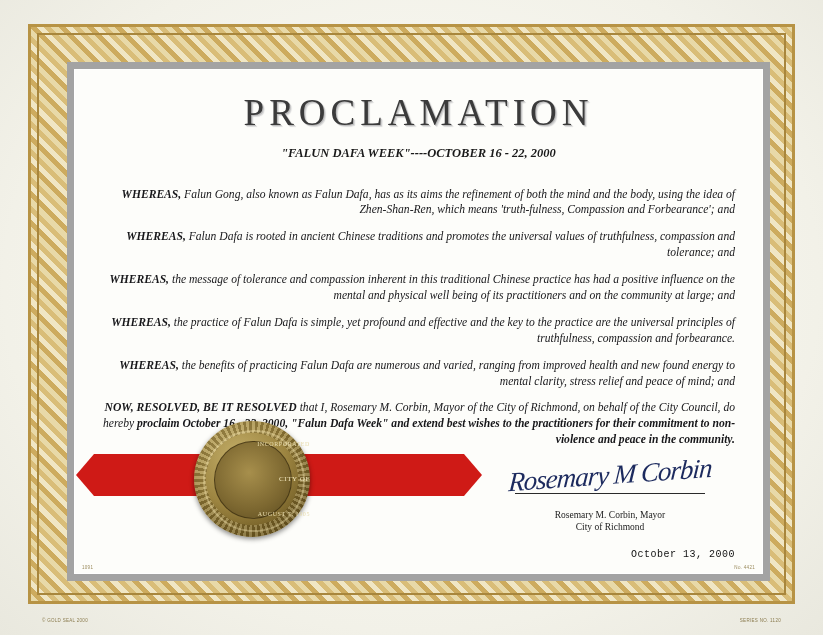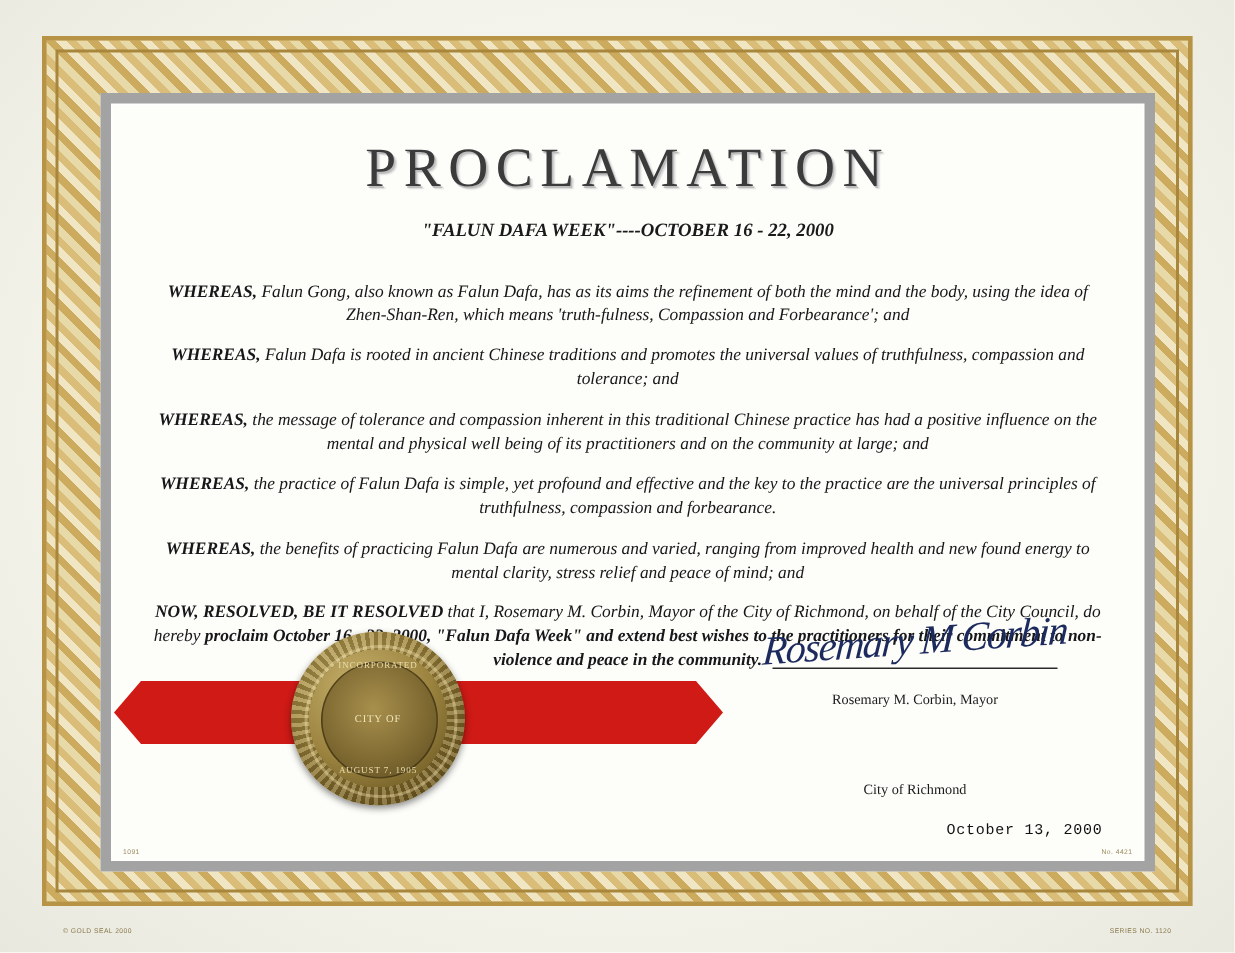--- a/index.html
+++ b/index.html
@@ -101,7 +101,7 @@
     color: #17171a;
     font-style: italic;
     margin-bottom: 11px;
-    text-align: center;
+    text-align: right;
   }
   .para .lead {
     font-weight: bold;

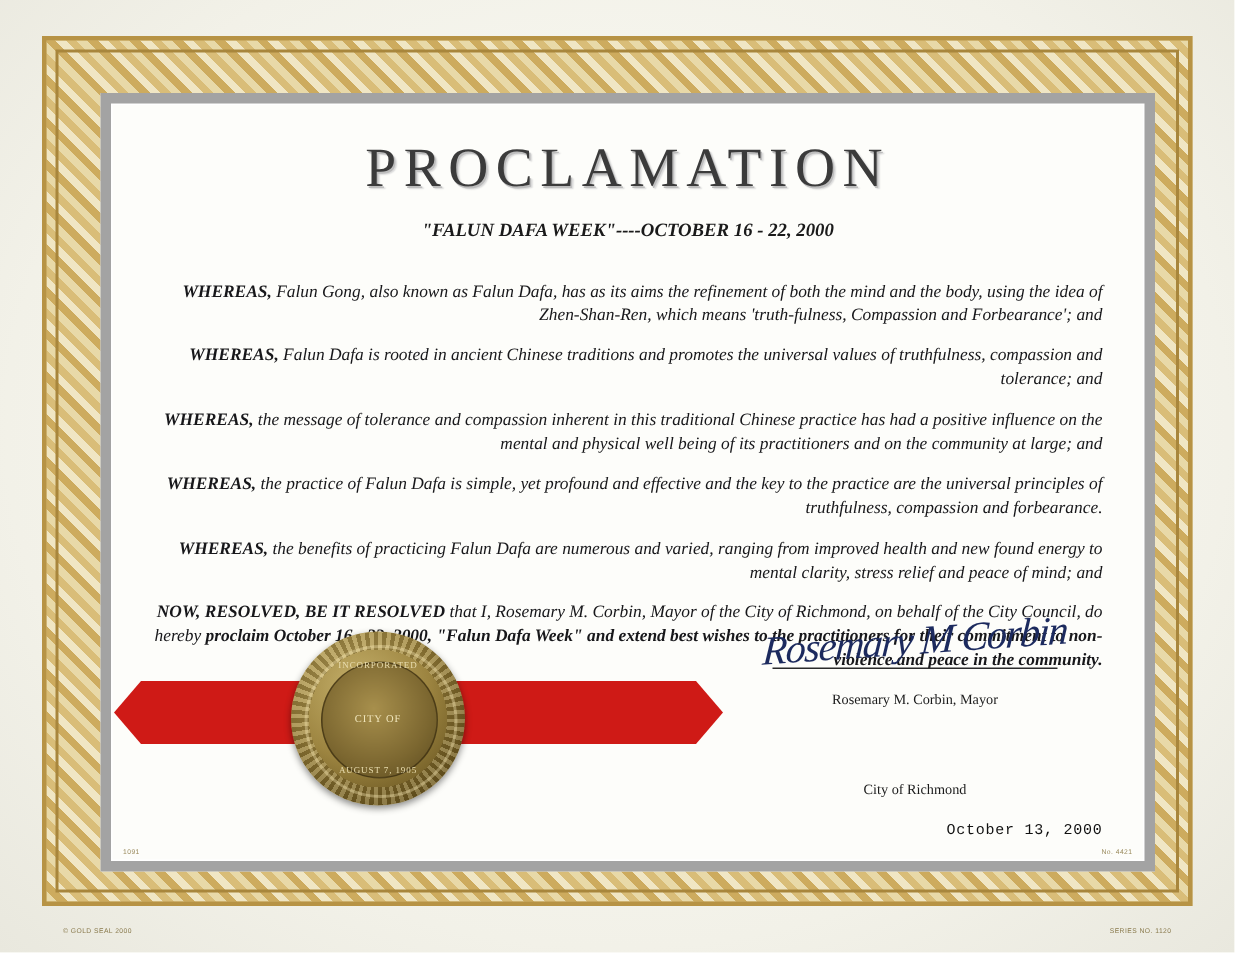--- a/index.html
+++ b/index.html
@@ -183,7 +183,7 @@
   .seal-center {
     position: absolute;
     width: 100%;
-    text-align: center;
+    text-align: right;
     color: #e8dcae;
     font-size: 6px;
     letter-spacing: 0.6px;

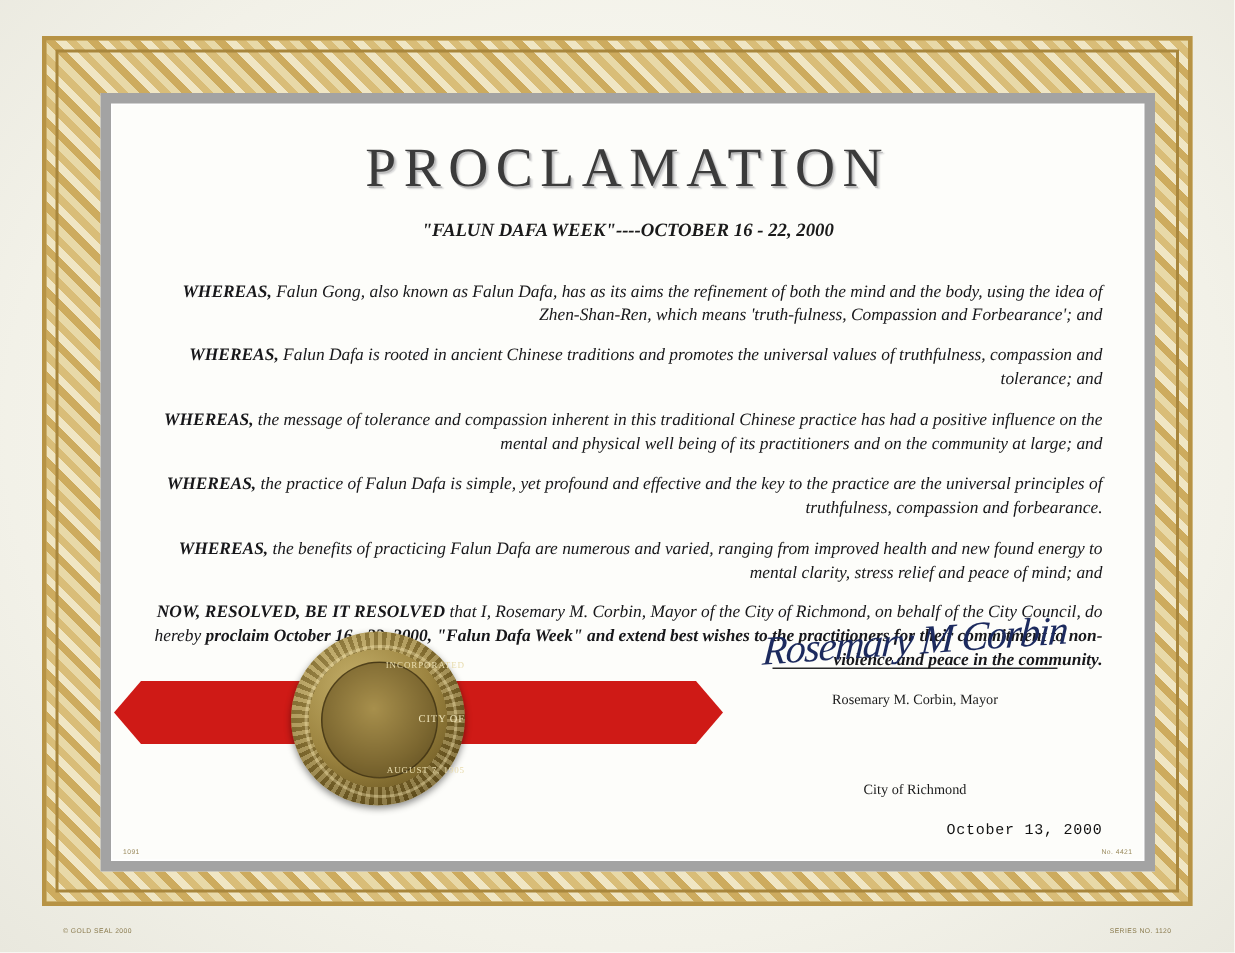--- a/index.html
+++ b/index.html
@@ -238,7 +238,6 @@
     font-size: 9.5px;
     color: #1b1b1b;
     line-height: 1.25;
-    margin-top: 48px;
   }
   .date-typed {
     position: absolute;

